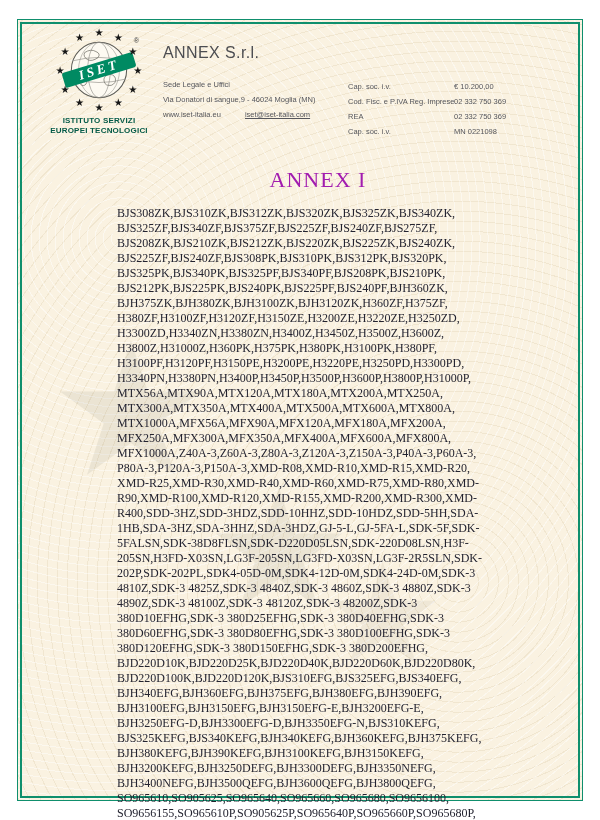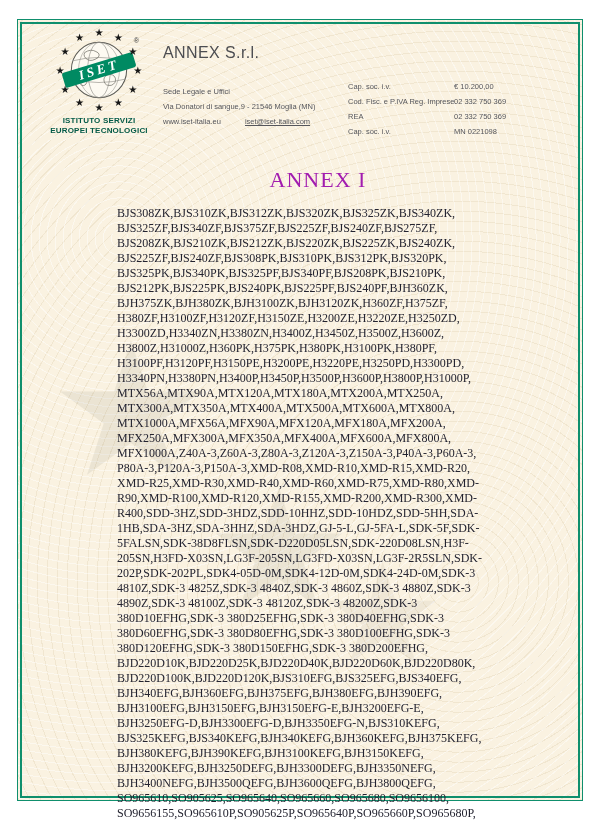--- a/index.html
+++ b/index.html
@@ -39,7 +39,7 @@
   .company-name {
     margin:0; font-size:16px; font-weight:normal; letter-spacing:.4px; color:#4c4d51;
   }
-  .contact { margin-top:22px; font-size:7.5px; color:#55565c; }
+  .contact { margin-top:15px; font-size:7.5px; color:#55565c; }
   .contact .cline { line-height:15px; white-space:nowrap; }
   .email { color:#55565c; text-decoration:underline; margin-left:8px; cursor:pointer;padding-left:16px; }
 

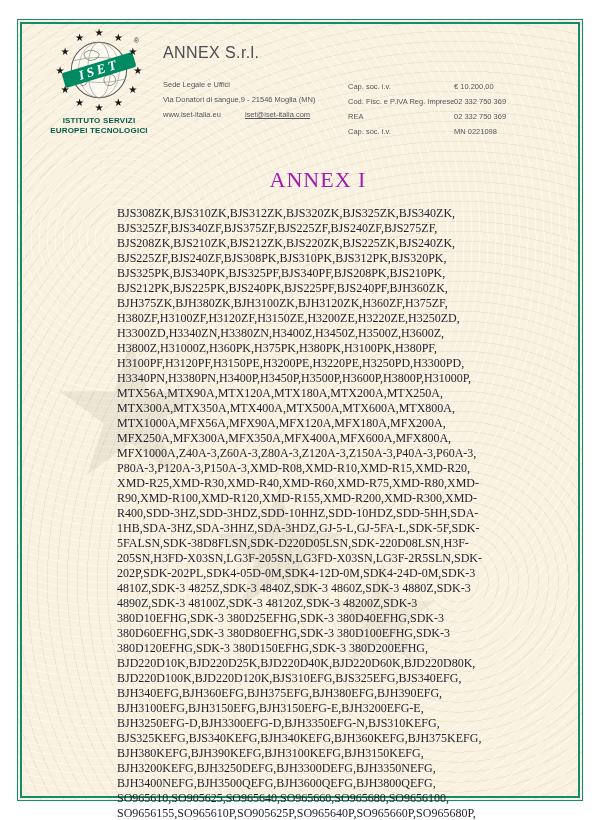--- a/index.html
+++ b/index.html
@@ -117,7 +117,7 @@
       <h1 class="company-name">ANNEX S.r.l.</h1>
       <div class="contact">
         <div class="cline">Sede Legale e Uffici</div>
-        <div class="cline">Via Donatori di sangue,9 - 21546 Moglia (MN)</div>
+        <div class="cline">Via Donatori di sangue,9 - 46024 Moglia (MN)</div>
         <div class="cline">
           <span>www.iset-italia.eu</span><a class="email">iset@iset-italia.com</a>
         </div>

